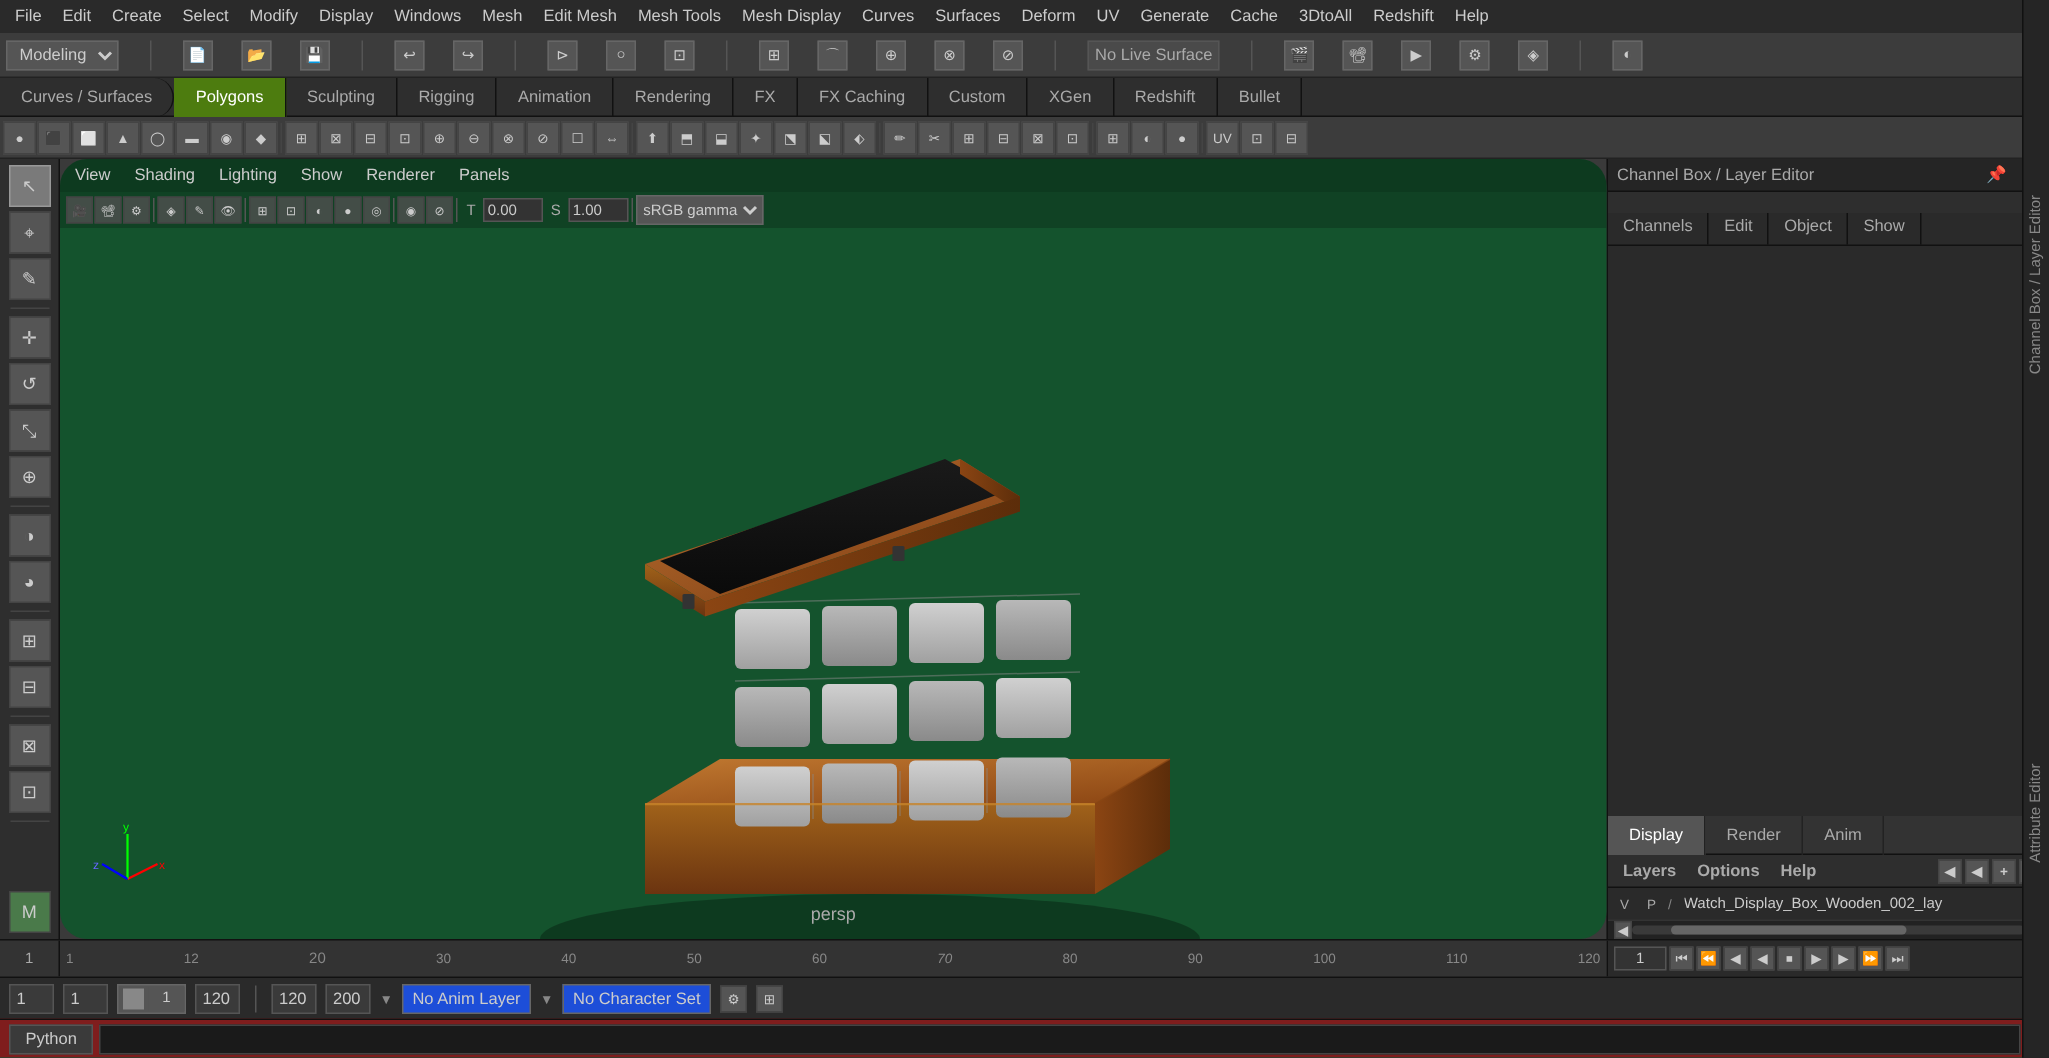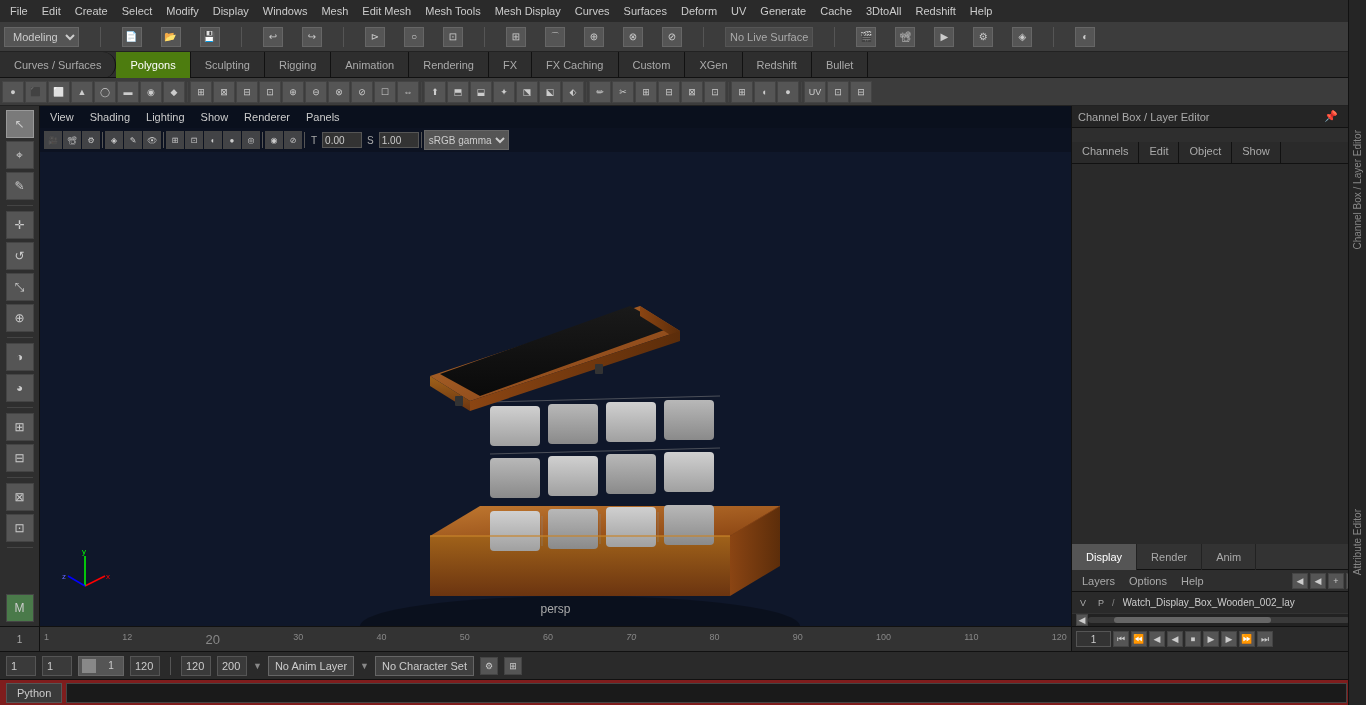--- a/index.html
+++ b/index.html
@@ -37,7 +37,7 @@
     .lt-sep { width: 26px; height: 1px; background: #444; margin: 2px 0; }
 
     
-    #viewport { flex: 1; background: #0f172a; position: relative; overflow: hidden; }
+    #viewport { flex: 1; background: #14532d; position: relative; overflow: hidden; border-radius: 18px; }
     #viewport-header { display: flex; align-items: center; background: rgba(0,0,0,0.3); height: 22px; padding: 0 6px; gap: 8px; position: absolute; top: 0; left: 0; right: 0; z-index: 5; }
     .vp-menu { color: #ccc; font-size: 11px; cursor: pointer; padding: 2px 4px; }
     #viewport-toolbar { display: flex; align-items: center; position: absolute; top: 22px; left: 0; right: 0; height: 24px; background: rgba(0,0,0,0.2); padding: 0 4px; gap: 1px; z-index: 5; }

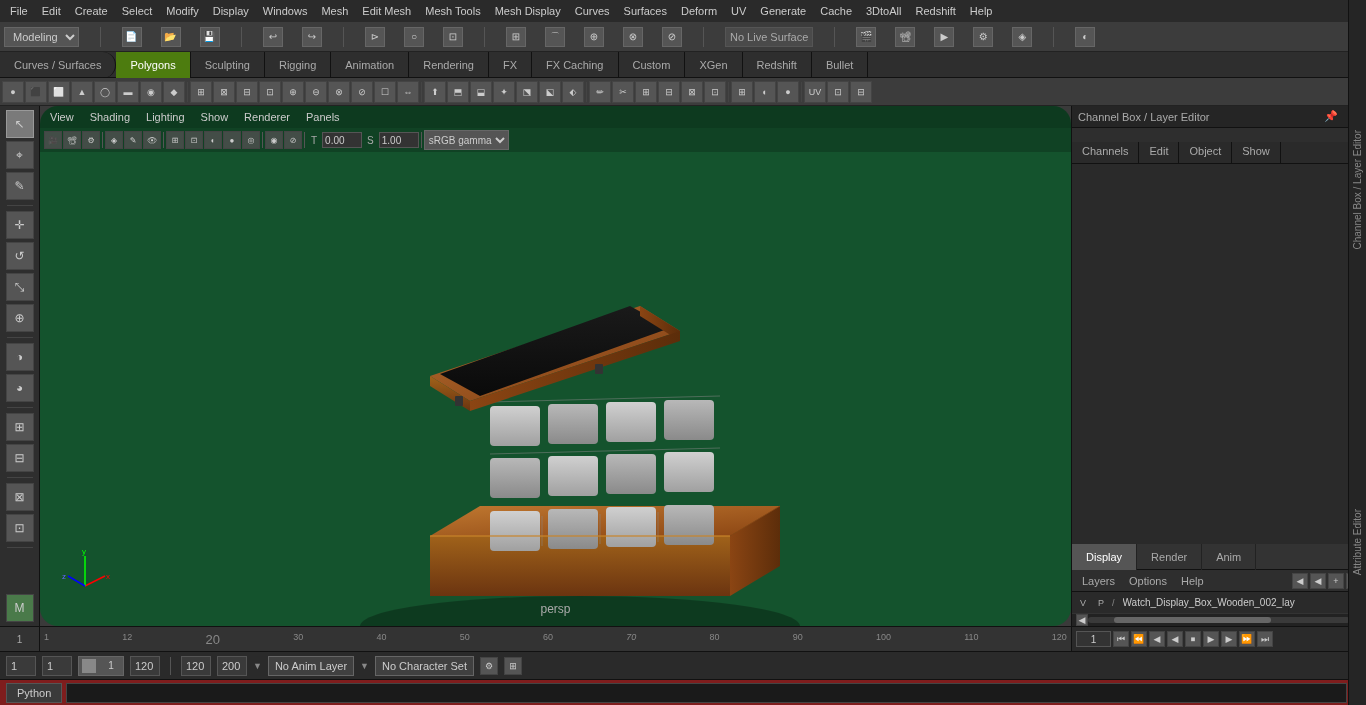--- a/index.html
+++ b/index.html
@@ -55,7 +55,7 @@
     #rp-display-tabs { display: flex; background: #333; height: 26px; align-items: center; border-bottom: 1px solid #111; }
     .rpdt-btn { padding: 4px 14px; font-size: 11px; color: #aaa; cursor: pointer; border-right: 1px solid #222; height: 26px; display: flex; align-items: center; }
     .rpdt-btn.active { background: #555; color: #fff; }
-    #rp-layers-toolbar { display: flex; align-items: center; height: 22px; padding: 0 4px; gap: 2px; border-bottom: 1px solid #111; }
+    #rp-layers-toolbar { display: flex; align-items: center; height: 22px; padding: 0 4px; gap: 2px; border-bottom: 1px solid #111; font-weight: bold; }
     .rplt-btn { font-size: 11px; color: #aaa; cursor: pointer; padding: 0 6px; }
     #rp-layers-list { background: #2a2a2a; }
     .layer-row { display: flex; align-items: center; height: 22px; padding: 0 4px; gap: 4px; border-bottom: 1px solid #333; }

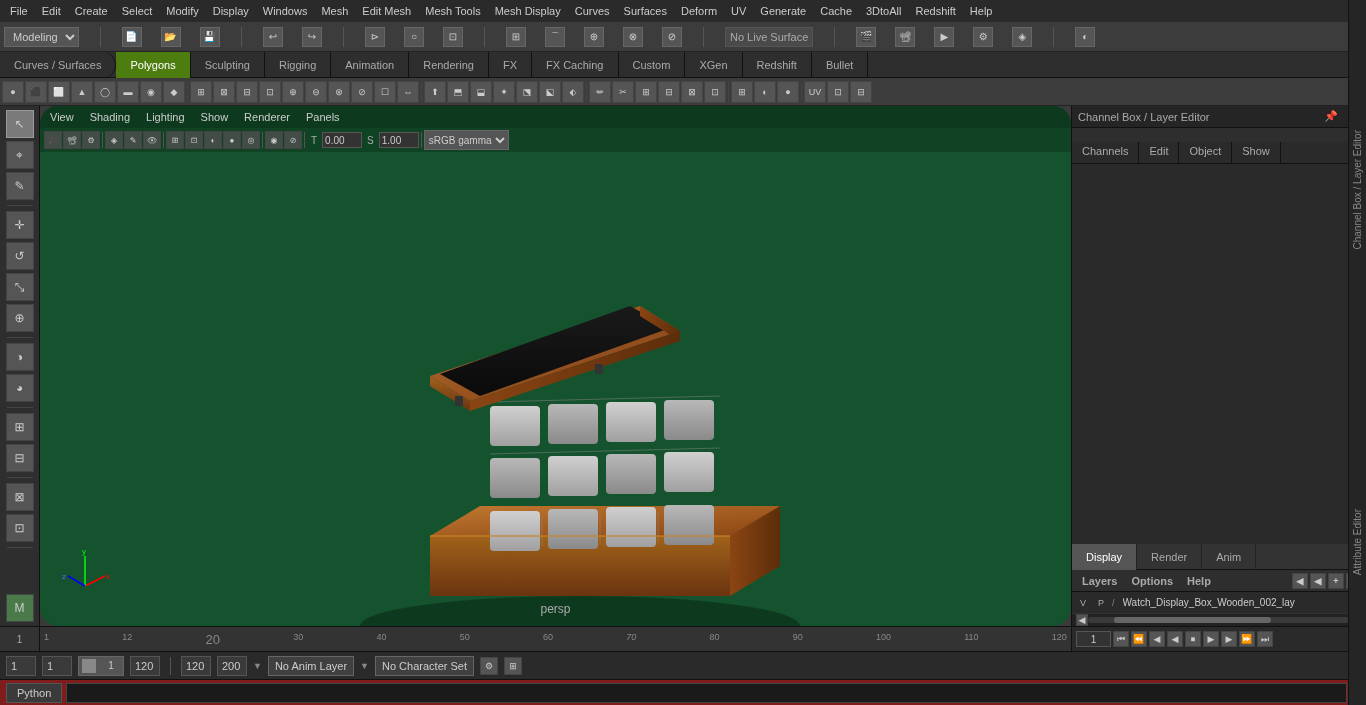--- a/index.html
+++ b/index.html
@@ -447,7 +447,7 @@
       <div style="position:absolute; left:0; right:0; display:flex; justify-content:space-between; padding:0 4px;">
         <span style="font-size:9px; color:#888;">1</span>
         <span style="font-size:9px; color:#888;">12</span>
-        <span style="font-size:13px; color:#888;">20</span>
+        <span style="font-size:10px; color:#888;">20</span>
         <span style="font-size:9px; color:#888;">30</span>
         <span style="font-size:9px; color:#888;">40</span>
         <span style="font-size:9px; color:#888;">50</span>

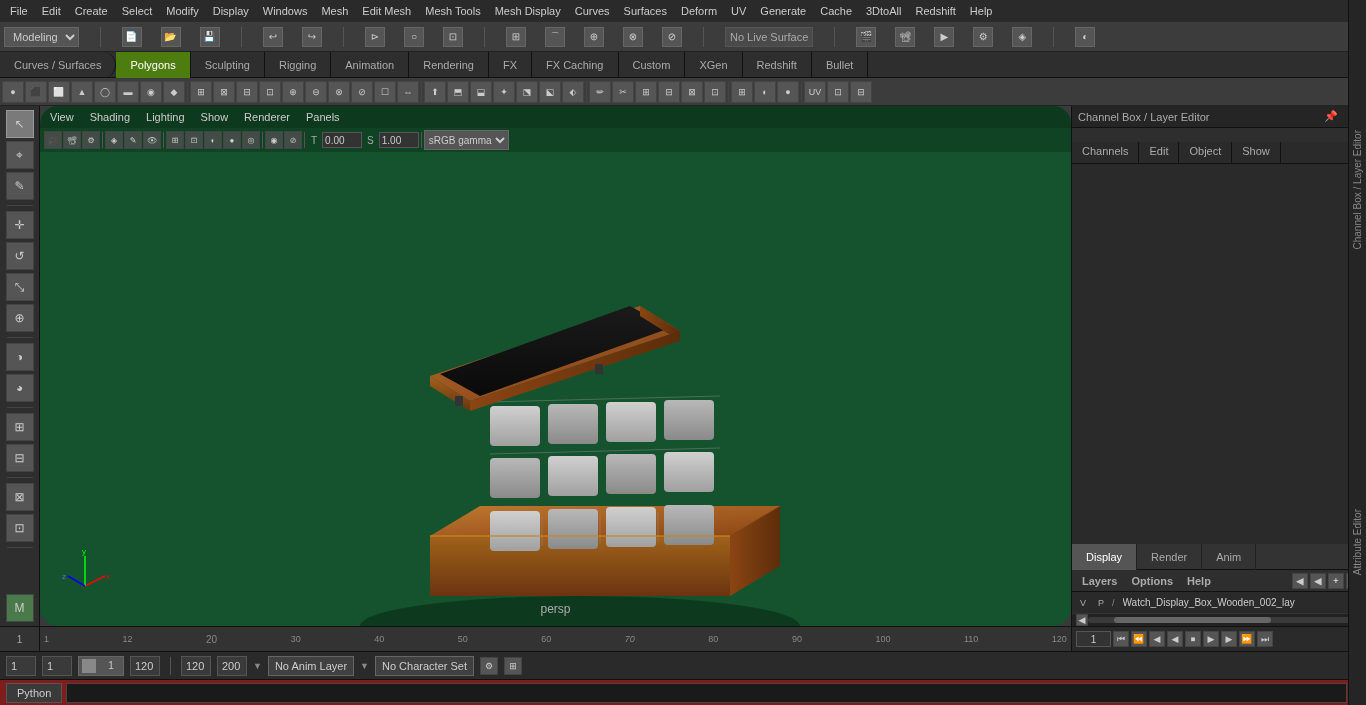--- a/index.html
+++ b/index.html
@@ -75,7 +75,7 @@
     #statusbar { height: 28px; background: #2a2a2a; display: flex; align-items: center; padding: 0 6px; gap: 6px; border-top: 1px solid #111; }
     .sb-field { background: #3a3a3a; border: 1px solid #555; height: 20px; min-width: 30px; padding: 0 4px; color: #ccc; font-size: 11px; display: flex; align-items: center; }
     .sb-sep { width: 1px; height: 18px; background: #555; margin: 0 4px; }
-    .sb-btn { background: #404040; border: 1px solid #666; height: 20px; padding: 0 6px; color: #ccc; font-size: 11px; cursor: pointer; display: flex; align-items: center; }
+    .sb-btn { background: #1d4ed8; border: 1px solid #666; height: 20px; padding: 0 6px; color: #ccc; font-size: 11px; cursor: pointer; display: flex; align-items: center; }
 
     
     #pythonbar { height: 26px; background: #7f1d1d; display: flex; align-items: center; padding: 0 6px; gap: 4px; border-top: 1px solid #111; }

